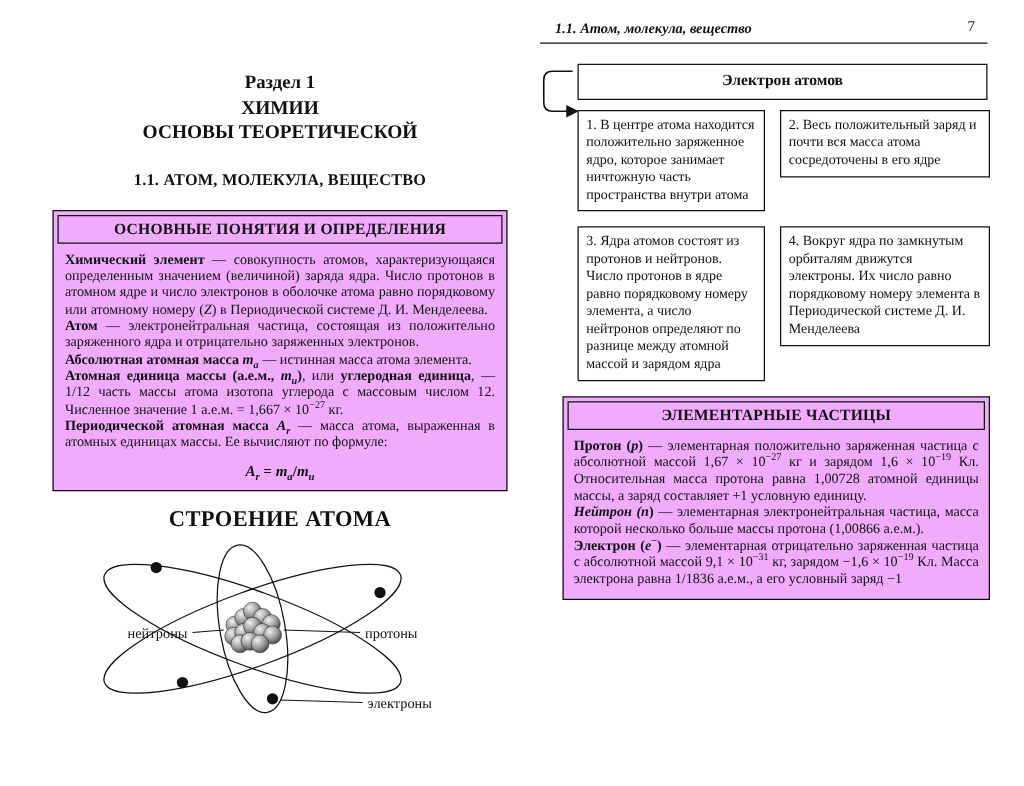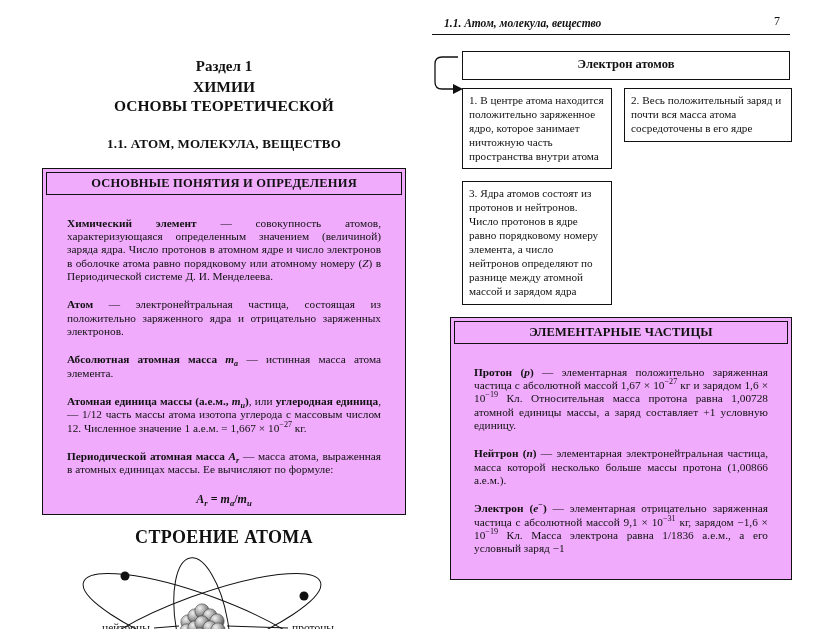--- a/index.html
+++ b/index.html
@@ -147,6 +147,7 @@
       <div class="statement-box">1. В центре атома находится положительно заряженное ядро, которое занимает ничтожную часть пространства внутри атома</div>
       <div class="statement-box">2. Весь положительный заряд и почти вся масса атома сосредоточены в его ядре</div>
       <div class="statement-box">3. Ядра атомов состоят из протонов и нейтронов. Число протонов в ядре равно порядковому номеру элемента, а число нейтронов определяют по разнице между атомной массой и зарядом ядра</div>
+      <div class="statement-box">4. Вокруг ядра по замкнутым орбиталям движутся электроны. Их число равно порядковому номеру элемента в Периодической системе Д. И. Менделеева</div>
     </div>
 
     <div class="titled-box particles-box">

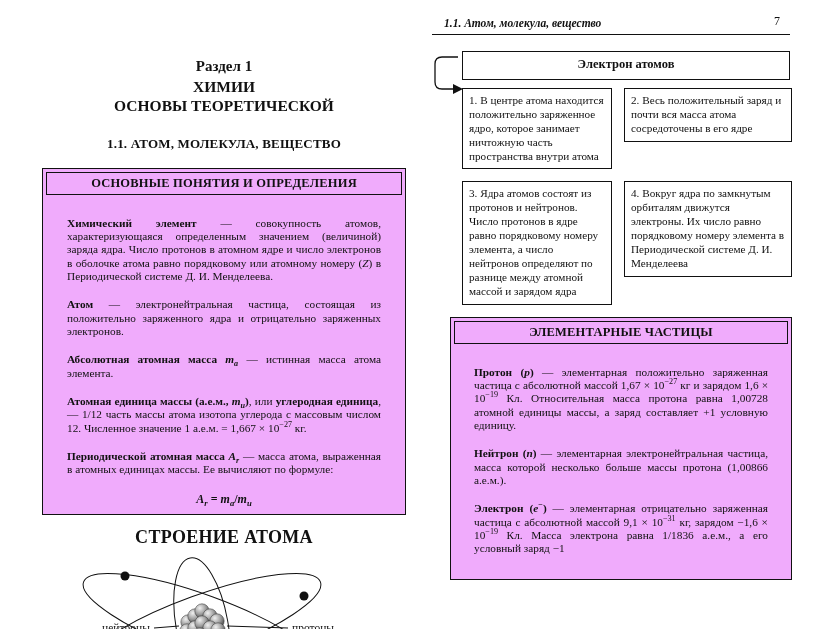--- a/index.html
+++ b/index.html
@@ -20,7 +20,7 @@
     text-align:center; font-weight:bold; font-size:12.5px; letter-spacing:.2px;
   }
   .titled-box .box-body { padding:4px 9px 8px 9px; font-size:11.3px; line-height:1.18; text-align:justify; hyphens:auto; }
-  .box-body p { margin:15px; }
+  .box-body p { margin:0; }
   .formula { text-align:center; margin-top:8px; font-size:12px;font-weight:bold; }
   sup, sub { font-size:72%; line-height:0; }
   .atom-title { text-align:center; font-weight:bold; font-size:18px; margin-top:12px; letter-spacing:.3px; }

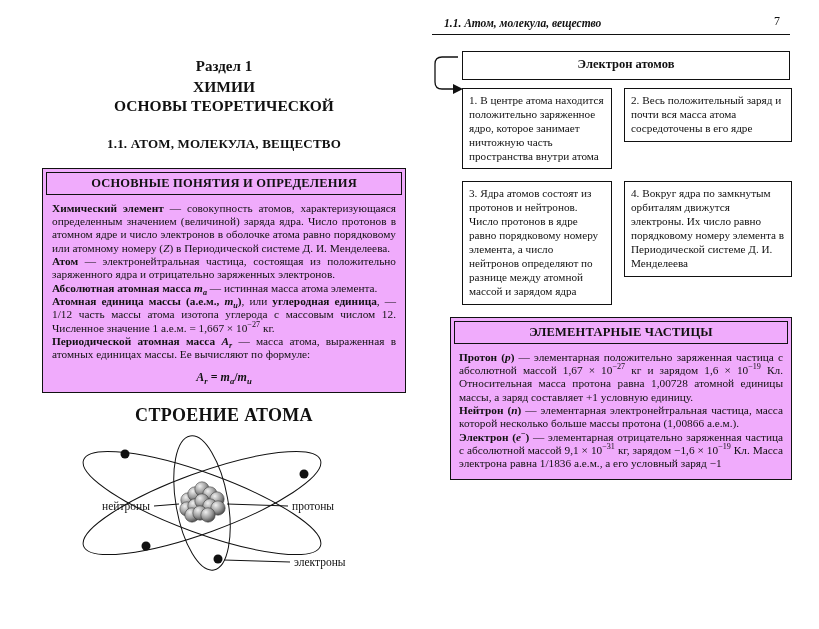--- a/index.html
+++ b/index.html
@@ -154,7 +154,7 @@
       <div class="box-title">ЭЛЕМЕНТАРНЫЕ ЧАСТИЦЫ</div>
       <div class="box-body">
         <p><span style="font-weight: bold;">Протон (</span><span style="font-weight: bold; font-style: italic;">p</span><span style="font-weight: bold;">)</span><span> — элементарная положительно заряженная частица с абсолютной массой 1,67 × 10</span><sup>−27</sup><span> кг и зарядом 1,6 × 10</span><sup>−19</sup><span> Кл. Относительная масса протона равна 1,00728 атомной единицы массы, а заряд составляет +1 условную единицу.</span></p>
-        <p><span style="font-weight: bold;">Нейтрон (</span><span style="font-weight: bold; font-style: italic;">n</span><span style="font-weight: bold;">)</span><span> — элементарная электронейтральная частица, масса которой несколько больше массы протона (1,00866 а.е.м.).</span></p>
+        <p><span style="font-weight: bold; font-style: italic;">Нейтрон (</span><span style="font-weight: bold; font-style: italic;">n</span><span style="font-weight: bold;">)</span><span> — элементарная электронейтральная частица, масса которой несколько больше массы протона (1,00866 а.е.м.).</span></p>
         <p><span style="font-weight: bold;">Электрон (</span><span style="font-weight: bold; font-style: italic;">e</span><sup style="font-weight: bold;">−</sup><span style="font-weight: bold;">)</span><span> — элементарная отрицательно заряженная частица с абсолютной массой 9,1 × 10</span><sup>−31</sup><span> кг, зарядом −1,6 × 10</span><sup>−19</sup><span> Кл. Масса электрона равна 1/1836 а.е.м., а его условный заряд −1</span></p>
       </div>
     </div>

